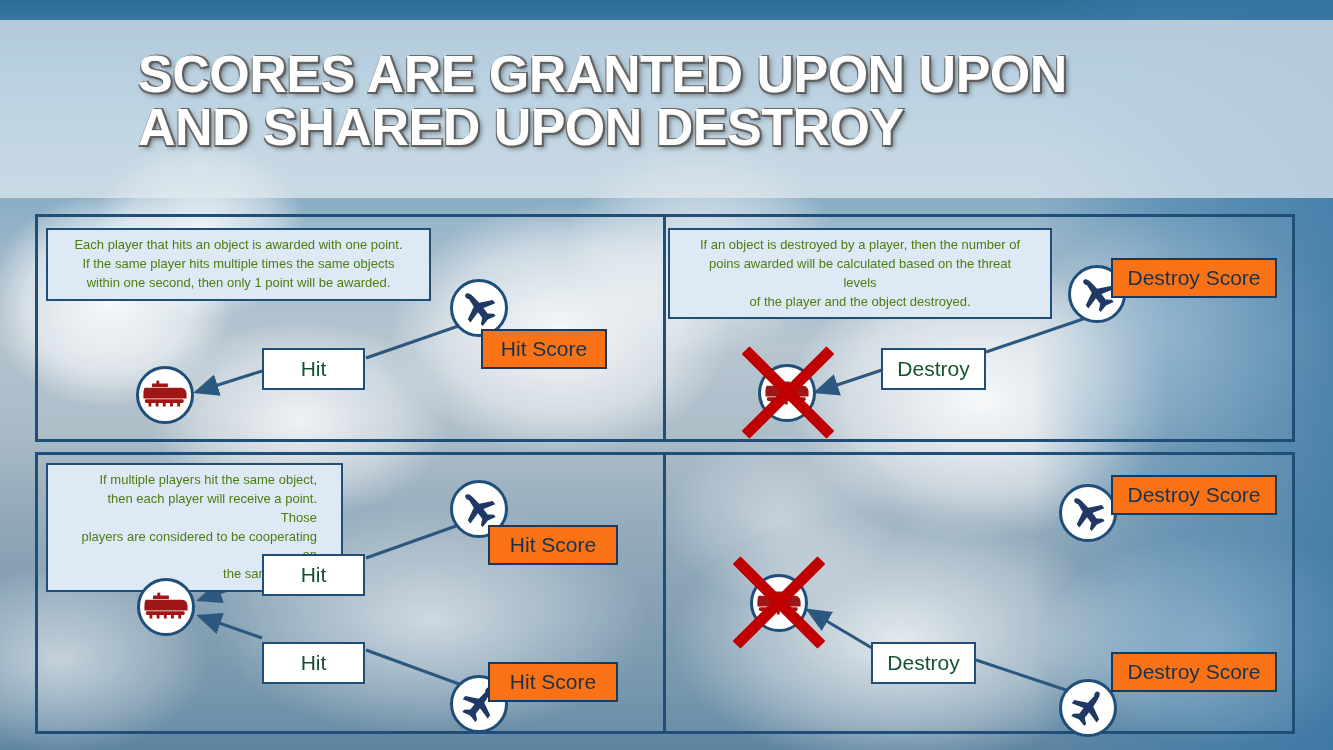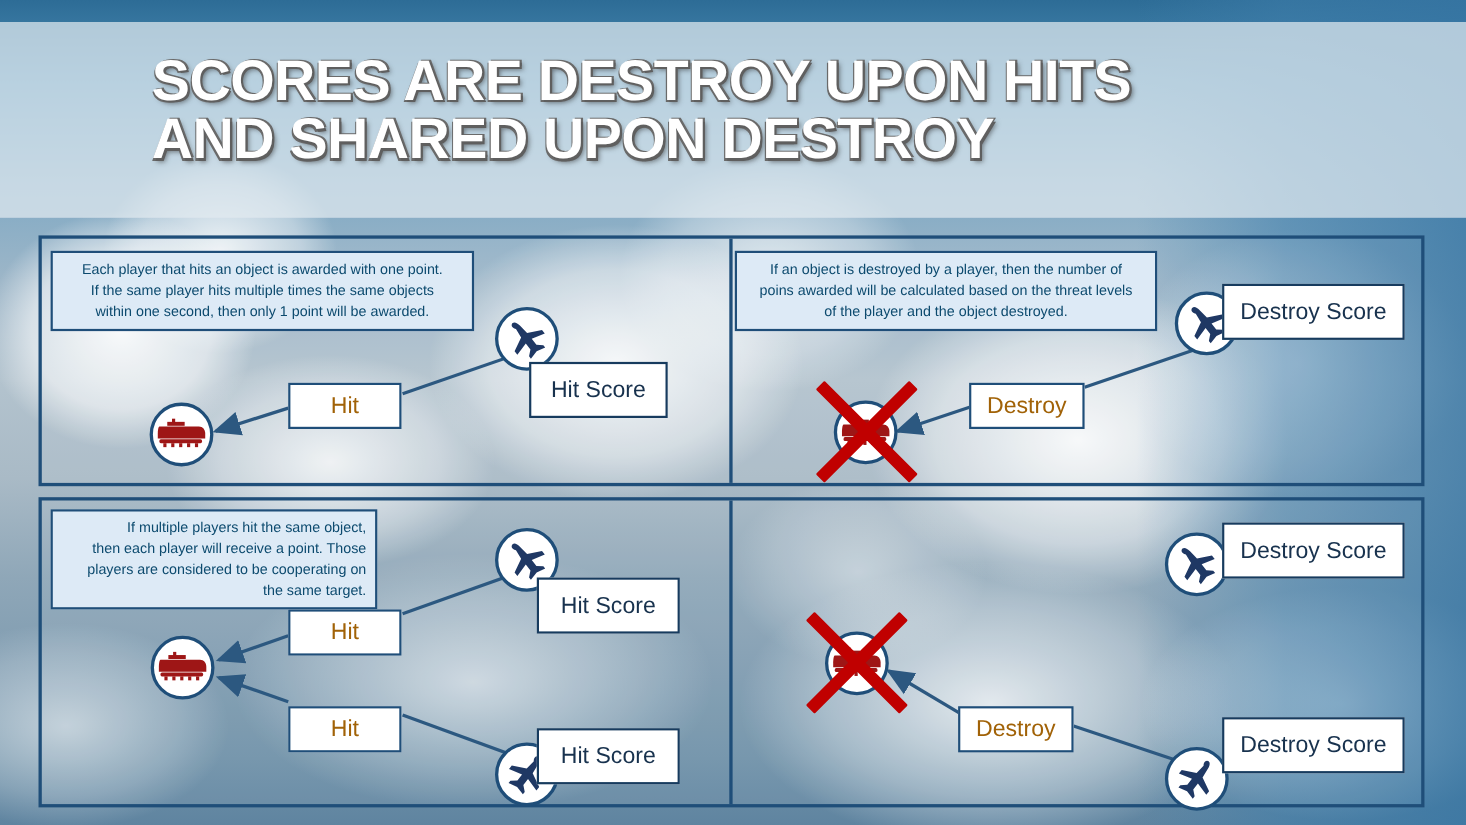--- a/index.html
+++ b/index.html
@@ -146,7 +146,7 @@
   <div class="sky-right"></div>
 
   <div class="title-band"></div>
-  <div class="title">SCORES ARE DESTROY UPON HITS
+  <div class="title">SCORES ARE GRANTED UPON UPON
 AND SHARED UPON DESTROY</div>
 
   <svg class="lines" width="1333" height="750">

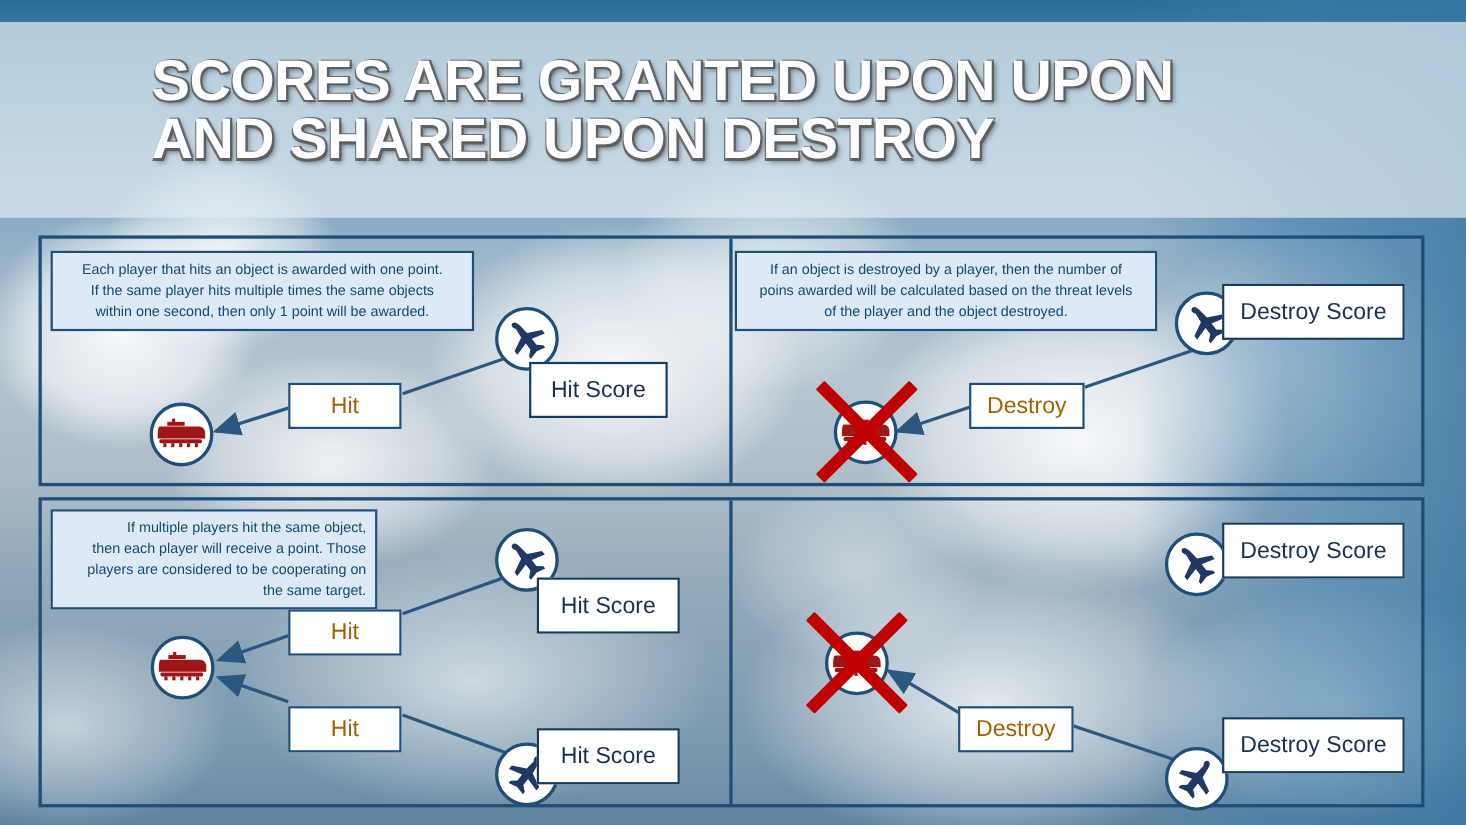--- a/index.html
+++ b/index.html
@@ -85,11 +85,11 @@
     position:absolute;
     background:#ddeaf6;
     border:2px solid #1f4e79;
-    color:#0c4a6e;
+    color:#4d7c0f;
     font-size:13px;
     line-height:1.45;
     text-align:center;
-    padding:6px 8px;
+    padding:6px 24px;
     white-space:pre-line;
   }
 

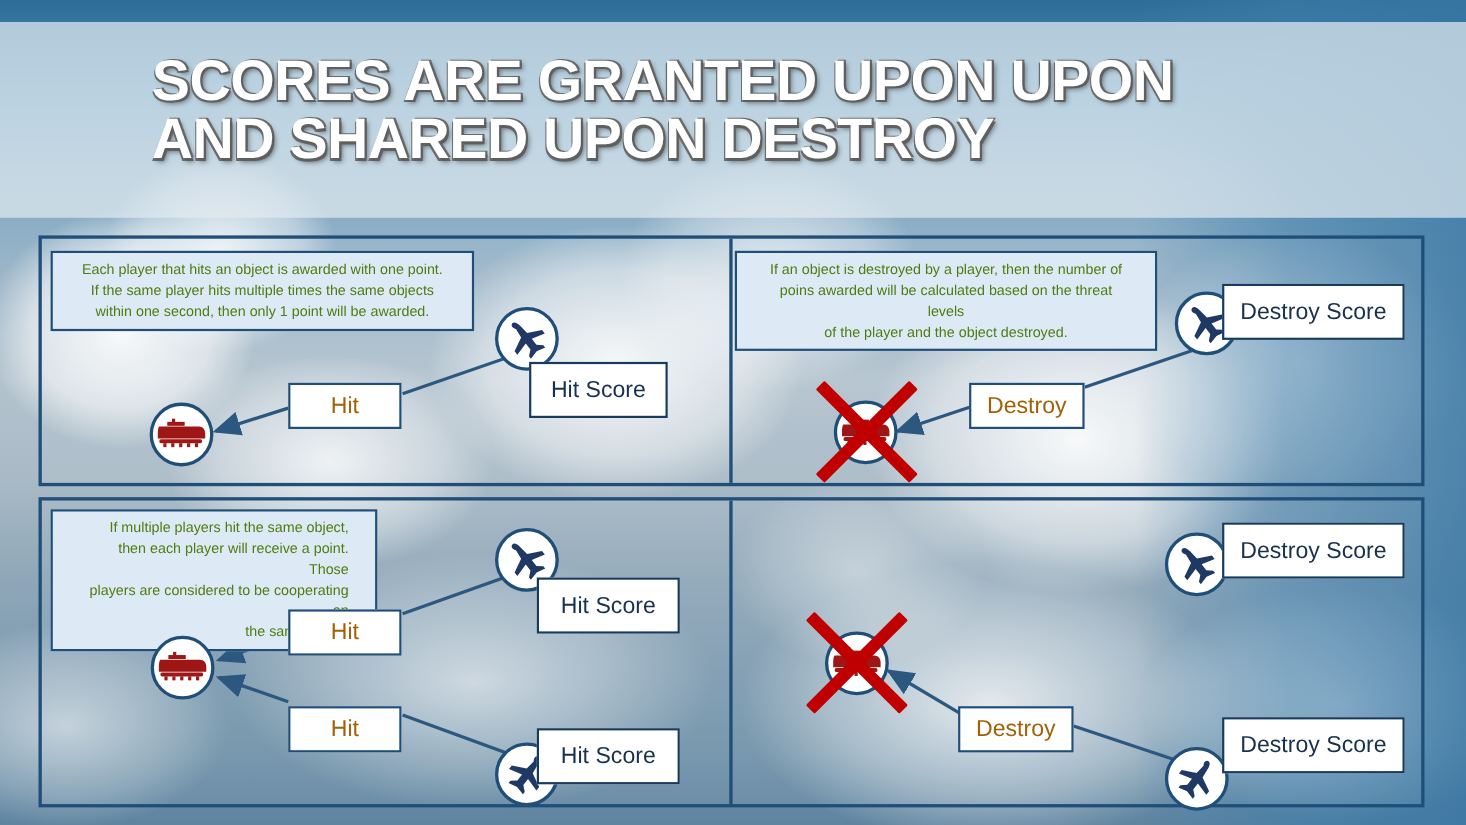--- a/index.html
+++ b/index.html
@@ -125,12 +125,12 @@
   
   .score {
     position:absolute;
-    background:#ffffff;
+    background:#f97316;
     border:2px solid #173b5e;
     color:#18324e;
     font-size:21px;
     display:flex; align-items:center; justify-content:center;
-    height:51px;
+    height:40px;
   }
 
   

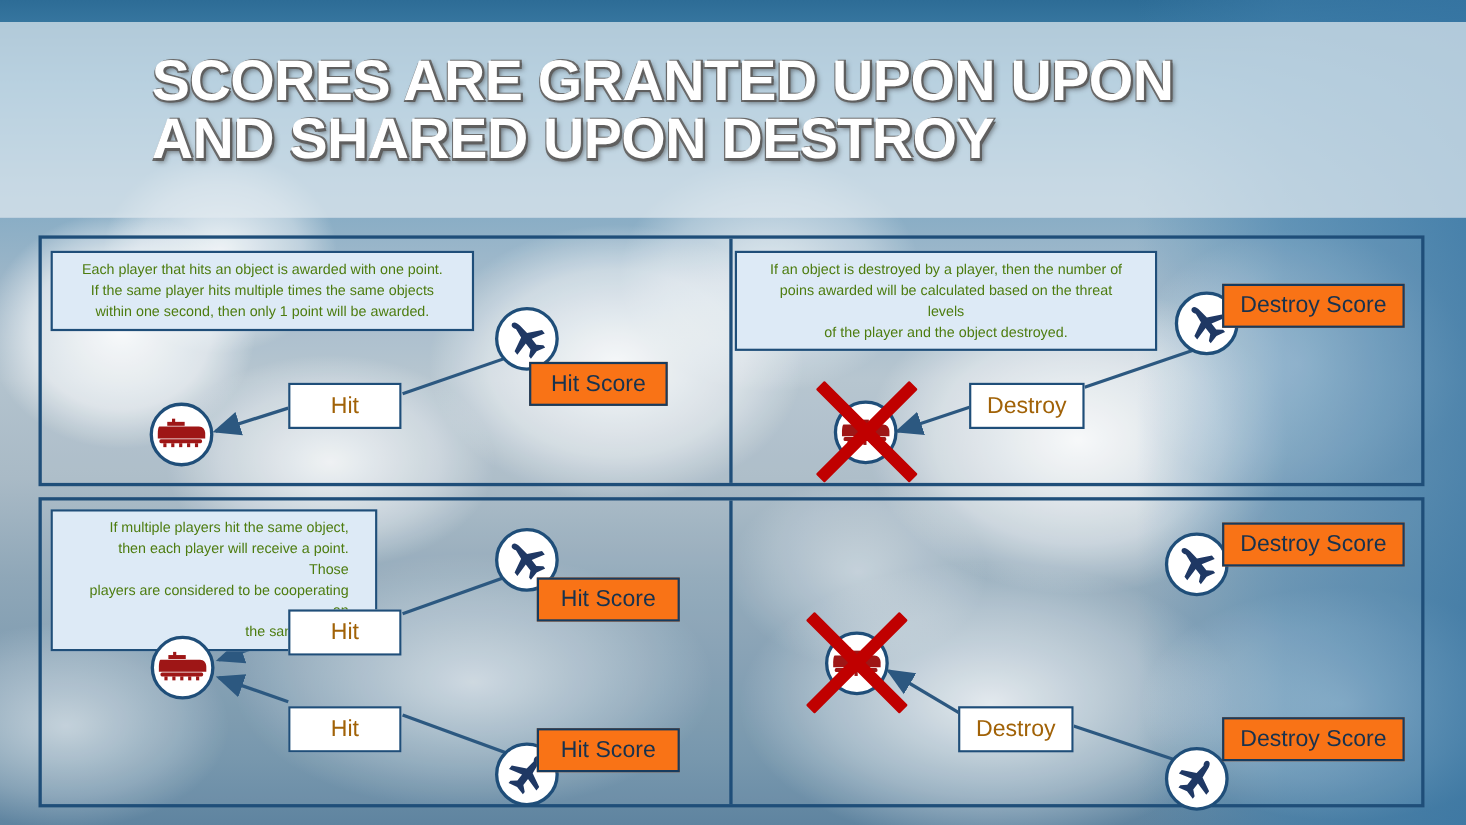--- a/index.html
+++ b/index.html
@@ -116,7 +116,7 @@
     position:absolute;
     background:#ffffff;
     border:2px solid #1f4e79;
-    color:#a16207;
+    color:#14532d;
     font-size:21px;
     display:flex; align-items:center; justify-content:center;
     height:42px;

